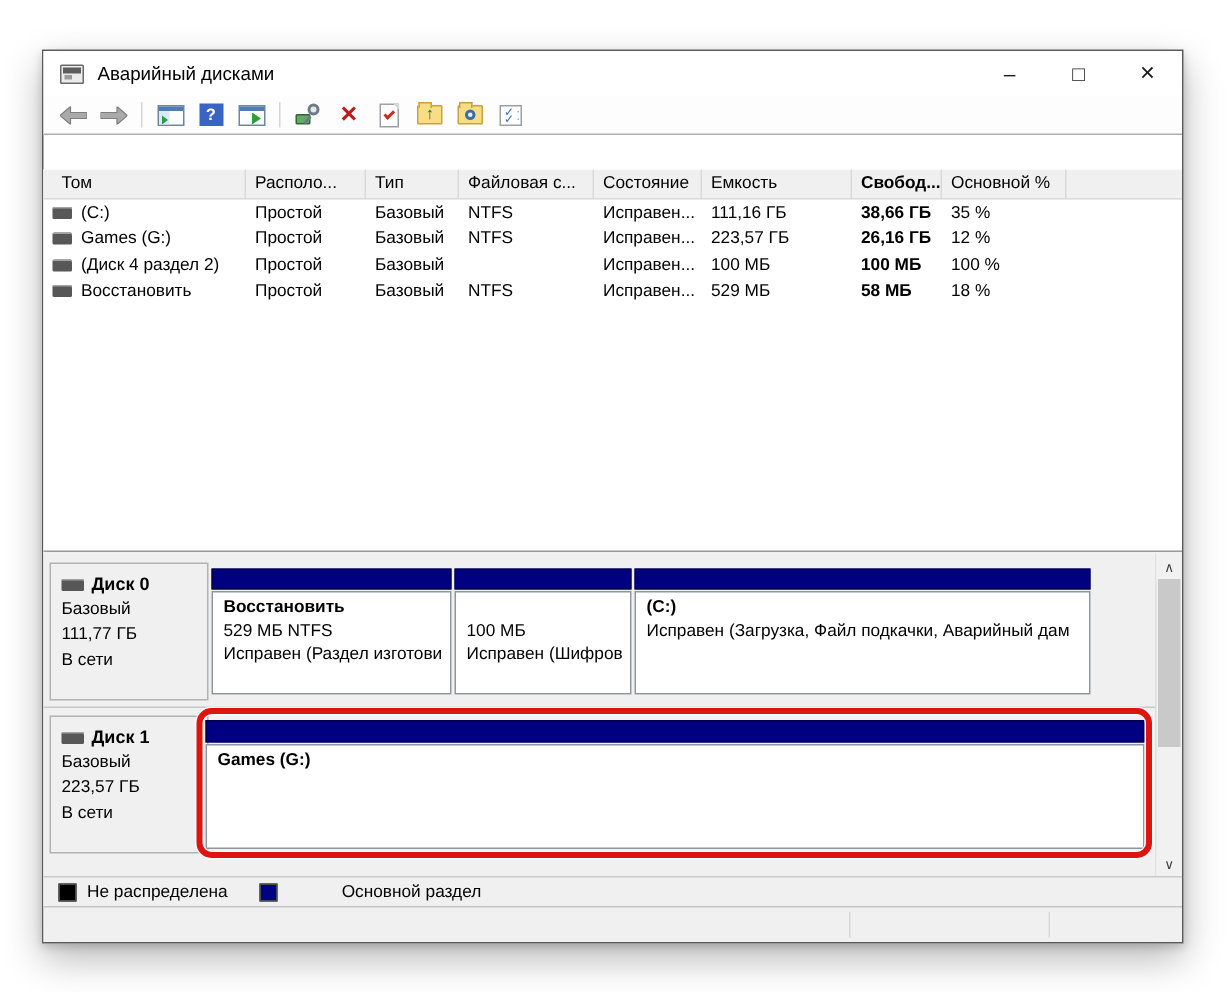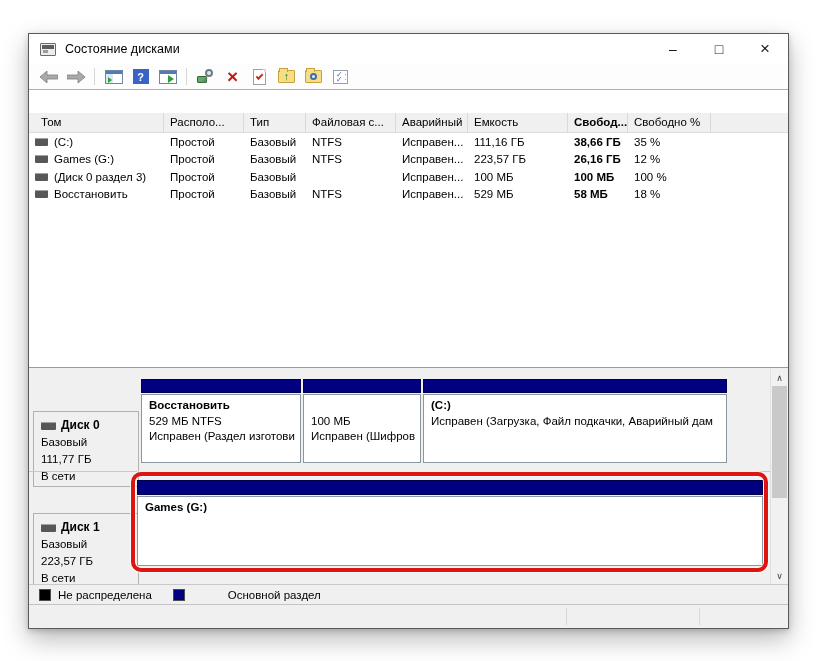--- a/index.html
+++ b/index.html
@@ -149,7 +149,7 @@
 
   <div class="titlebar">
     <span class="app-icon"></span>
-    <span class="title-text">Состояние дисками</span>
+    <span class="title-text">Аварийный дисками</span>
     <div class="win-controls">
       <div class="win-btn">–</div>
       <div class="win-btn">□</div>

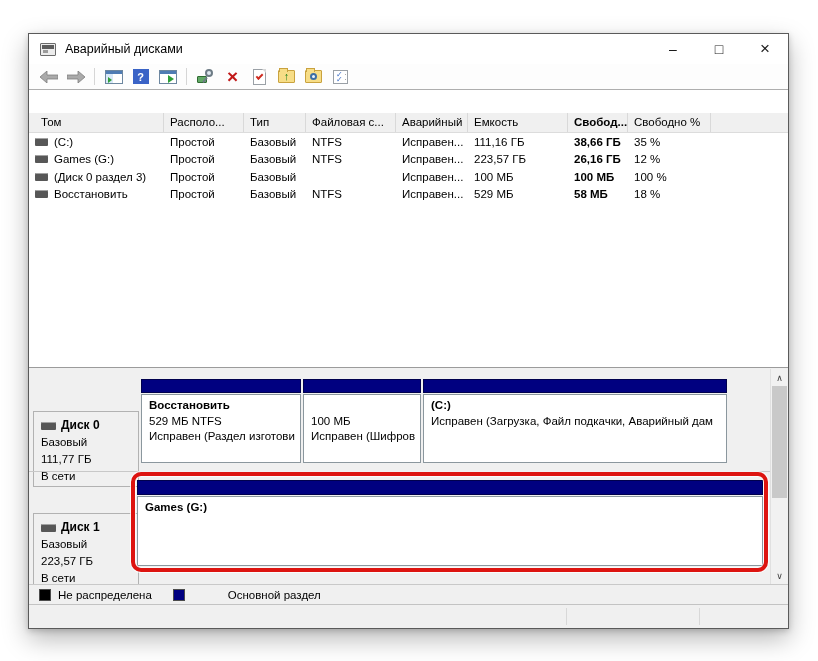--- a/index.html
+++ b/index.html
@@ -238,7 +238,7 @@
         <div class="hcell c1">Располо...</div>
         <div class="hcell c2">Тип</div>
         <div class="hcell c3">Файловая с...</div>
-        <div class="hcell c4">Аварийный</div>
+        <div class="hcell c4">Состояние</div>
         <div class="hcell c5">Емкость</div>
         <div class="hcell c6">Свобод...</div>
         <div class="hcell c7">Свободно %</div>

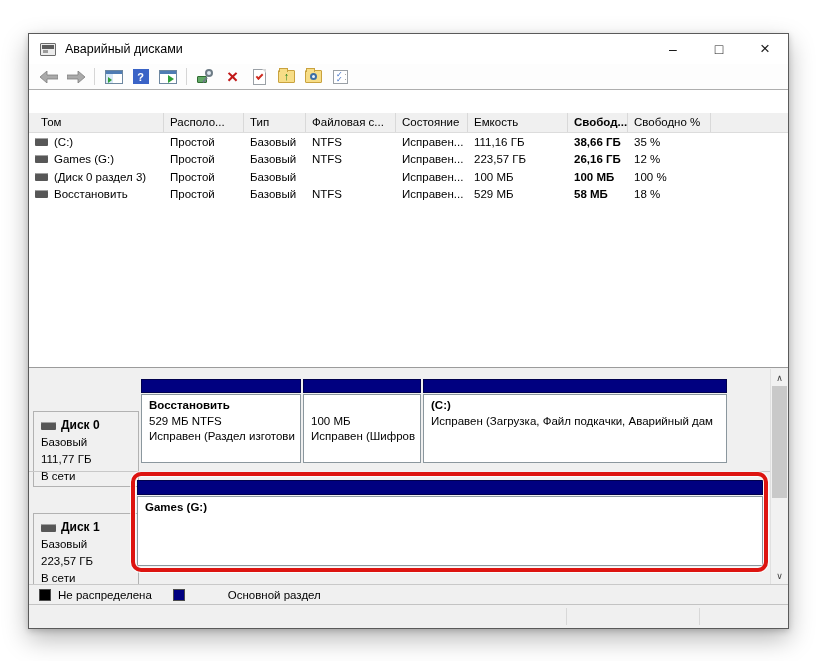--- a/index.html
+++ b/index.html
@@ -241,7 +241,7 @@
         <div class="hcell c4">Состояние</div>
         <div class="hcell c5">Емкость</div>
         <div class="hcell c6">Свобод...</div>
-        <div class="hcell c7">Свободно %</div>
+        <div class="hcell c7">Основной %</div>
         <div class="hcell c8"></div>
       </div>
 

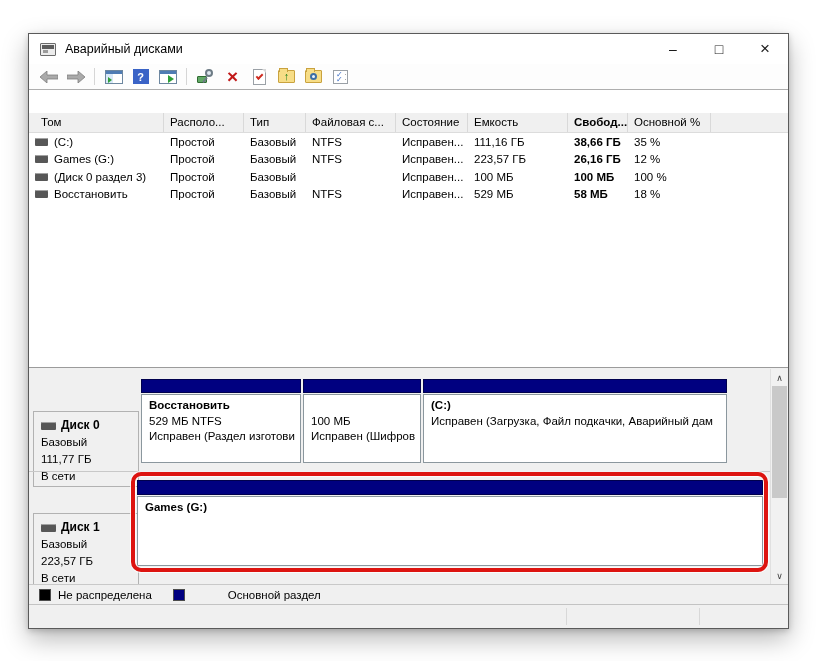--- a/index.html
+++ b/index.html
@@ -274,7 +274,7 @@
       <div class="lv-row">
         <div class="cell c0 vol-cell">
             <span class="vol-icon"></span>
-            <span>(Диск 0 раздел 3)</span>
+            <span>(Диск 4 раздел 2)</span>
           </div>
         <div class="cell c1">Простой</div>
         <div class="cell c2">Базовый</div>

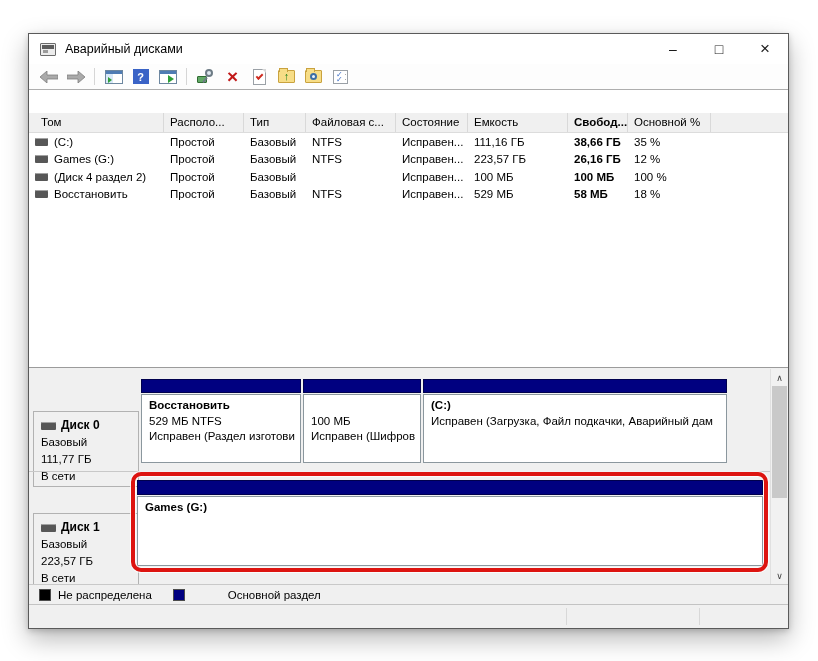--- a/index.html
+++ b/index.html
@@ -93,8 +93,8 @@
   .diskpane { position:absolute; left:0; top:256px; right:0; height:215px; background:#f0f0f0; }
   .row-divider { position:absolute; left:0; top:102px; right:18px; height:1px; background:#c8c8c8; }
 
-  .disk-label { position:absolute; left:4px; width:106px; height:76px; border:1px solid #b2b2b2;
-                padding:5px 0 0 7px; font-size:11.5px; line-height:17px;margin-top:36px; }
+  .disk-label { position:absolute; left:4px; width:106px; height:92px; border:1px solid #b2b2b2;
+                padding:5px 0 0 7px; font-size:11.5px; line-height:17px; }
   .disk-label .dname { font-weight:bold; font-size:12px; display:flex; align-items:center; gap:5px; }
   .disk-icon { width:15px; height:8px; background:#575757; border-radius:1px;
                box-shadow:inset 0 1px 0 #a3a3a3; flex:none; }

